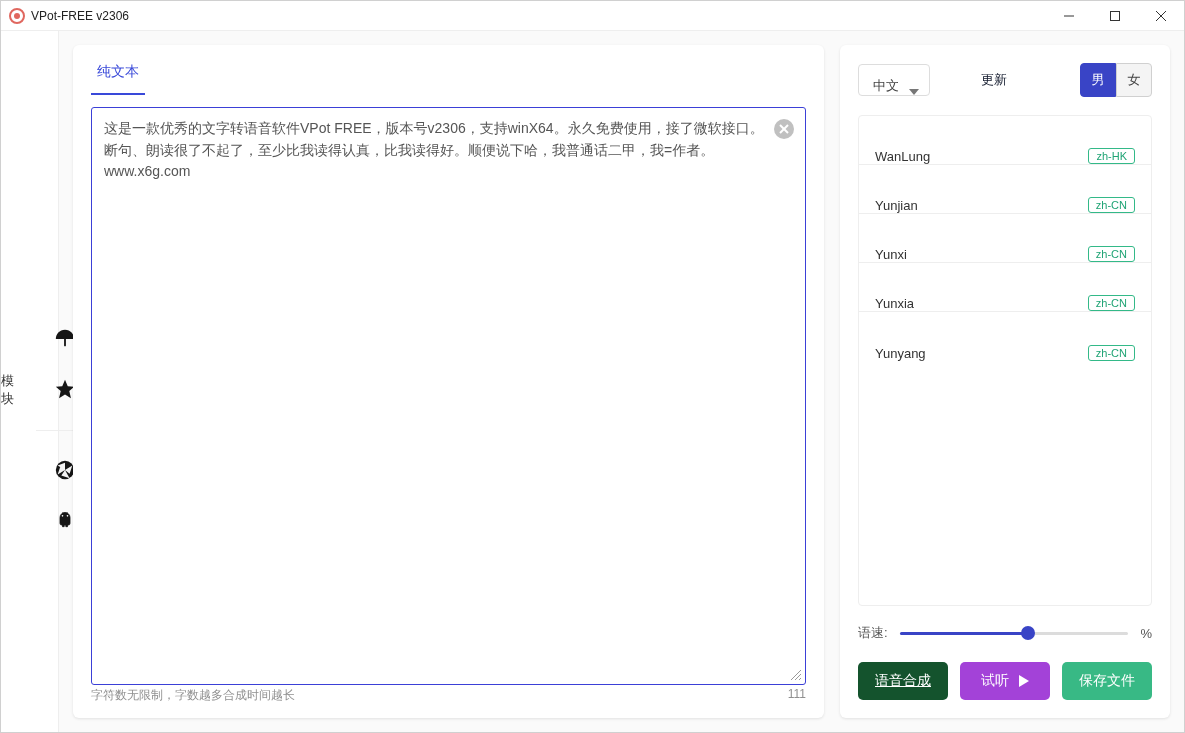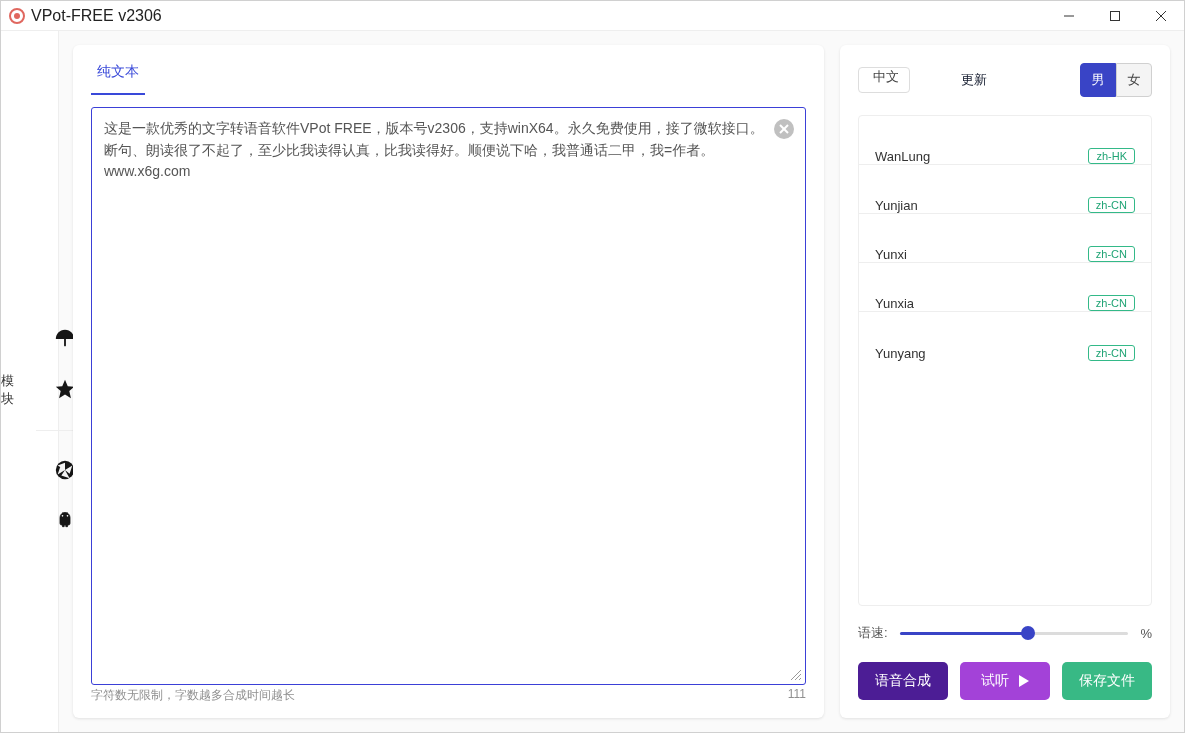--- a/index.html
+++ b/index.html
@@ -28,7 +28,7 @@
     content:""; position:absolute; left:5px; top:5px; width:6px; height:6px;
     background:#e0675f; border-radius:50%;
   }
-  .titlebar .title { font-size: 16px; color:#222; }
+  .titlebar .title { font-size: 12px; color:#222; }
   .titlebar .spacer { flex:1; }
   .winbtn { width:46px; height:30px; display:flex; align-items:center;
     justify-content:center; color:#333; cursor:default;}

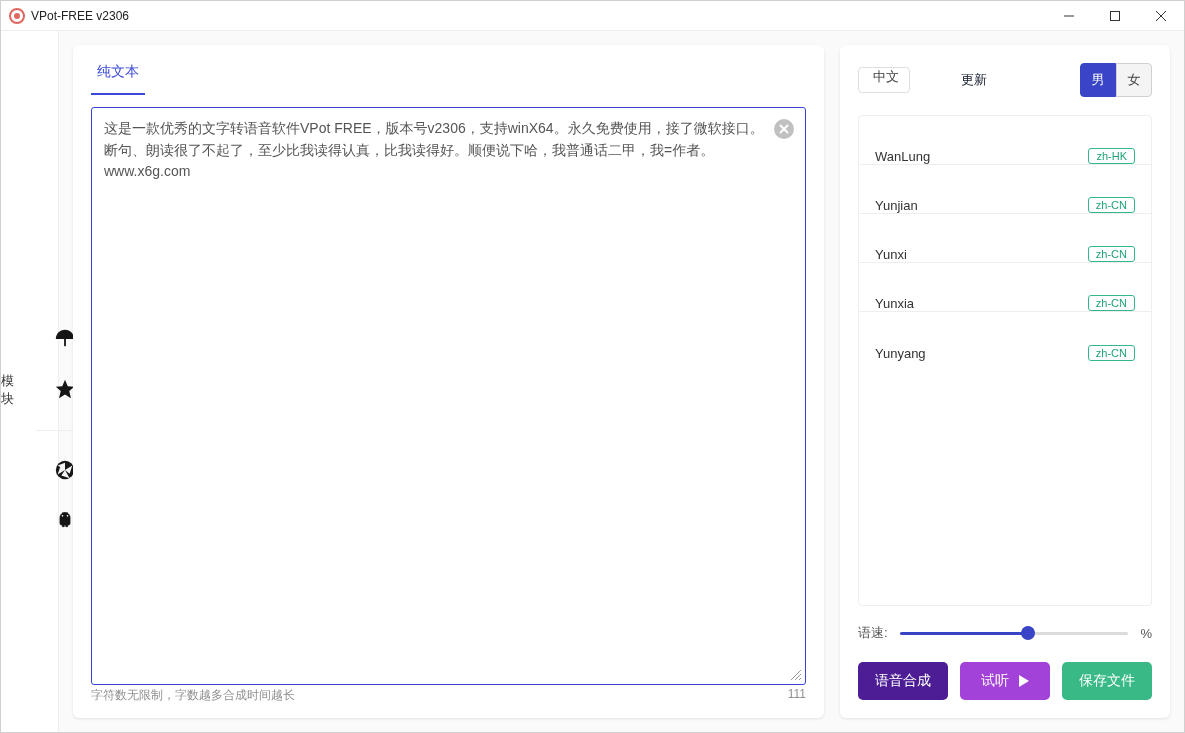--- a/index.html
+++ b/index.html
@@ -83,9 +83,9 @@
   
   .rtop{display:flex; align-items:center; gap:18px; margin-bottom:18px;}
   .select{
-    height:26px; border:1px solid #ddd; border-radius:4px;
+    height:32px; border:1px solid #ddd; border-radius:4px;
     display:flex; align-items:flex-end; padding:0 10px 0 14px; gap:10px;
-    color:#444;flex-direction:column;}
+    color:#444;}
   .select svg{color:#777;}
   .link{ color:#0f172a; cursor:default;margin-left:33px;}
   .rtop .spacer{flex:1;}

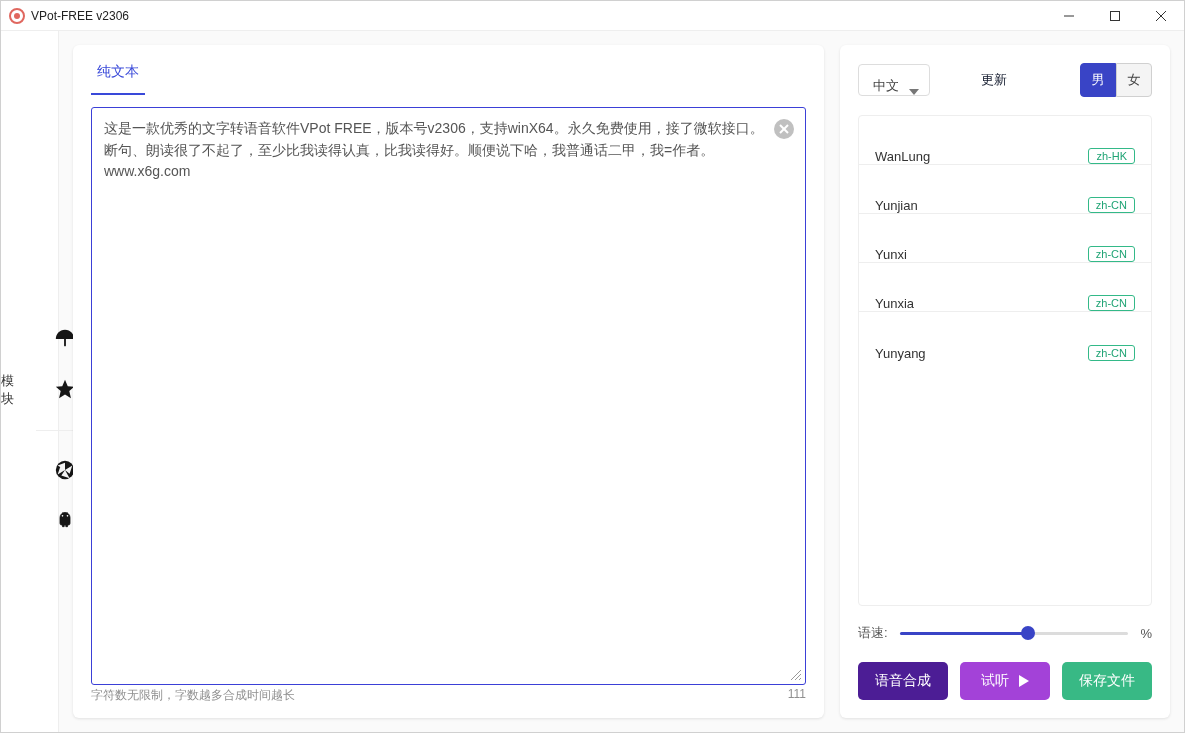--- a/index.html
+++ b/index.html
@@ -125,7 +125,7 @@
   .btn{flex:1; height:38px; border:none; border-radius:5px; color:#fff;
     font-size:14px; display:flex; align-items:center; justify-content:center;
     gap:8px;}
-  .btn.primary{background:#4c1d95;}
+  .btn.primary{background:#14532d;text-decoration:underline;}
   .btn.mag{background:#a342d8;}
   .btn.green{background:#38b985;}
   .btn svg{width:12px;height:12px;}

